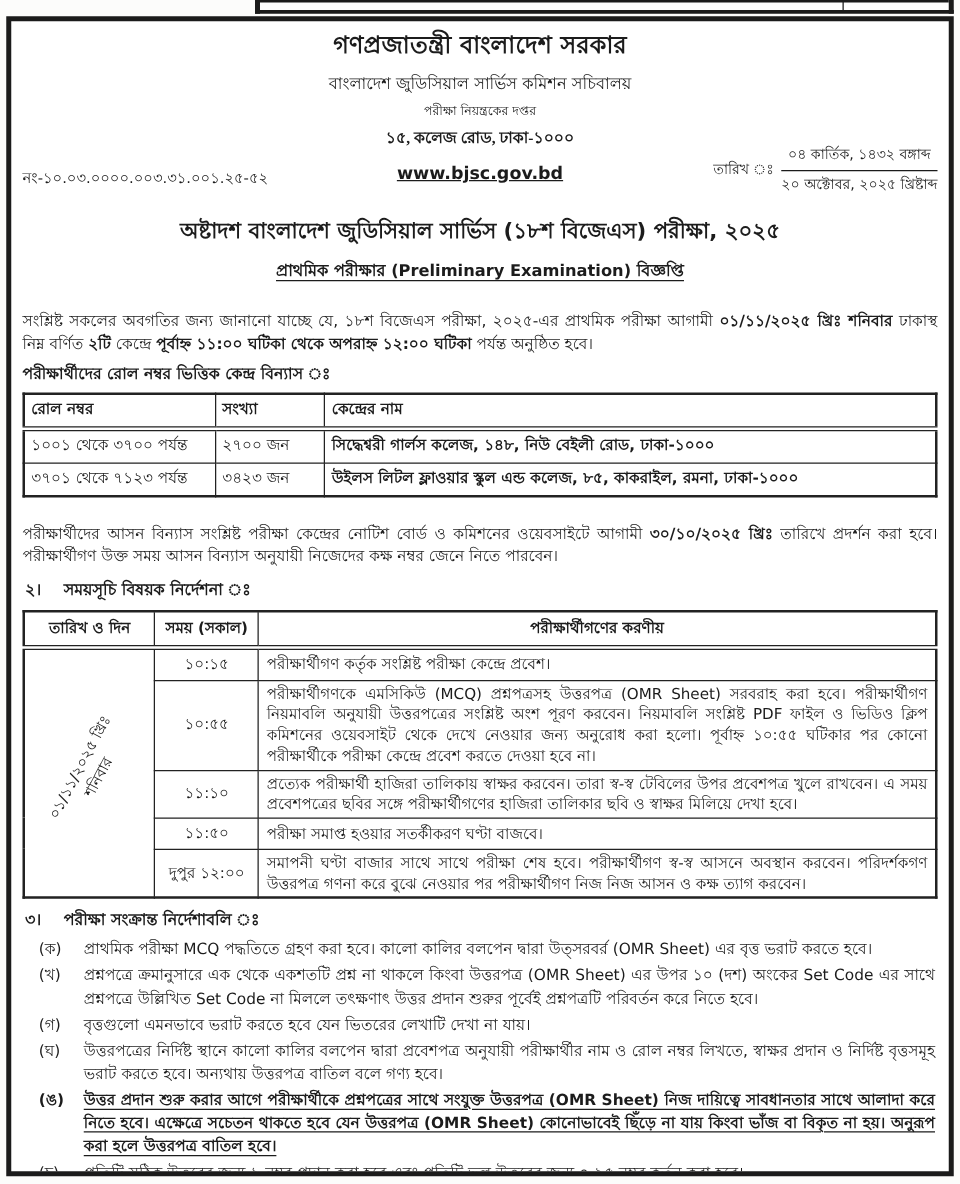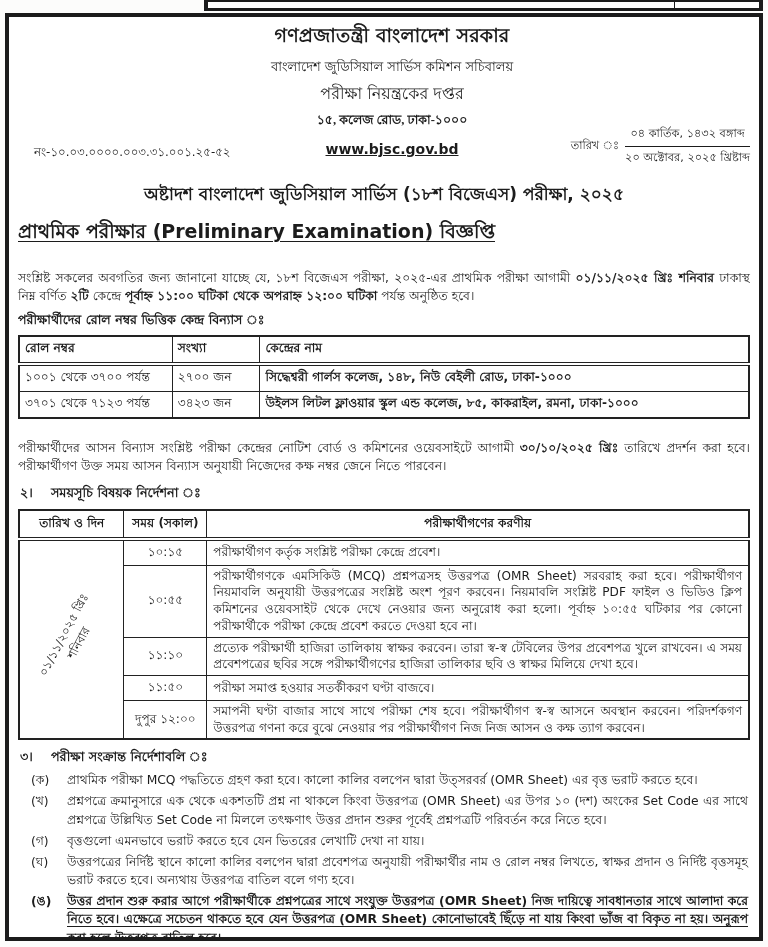--- a/index.html
+++ b/index.html
@@ -9,7 +9,7 @@
     position:relative;overflow:hidden;
   }
   .b{font-weight:bold;}
-  .center{text-align:center;margin-left:16px;}
+  .center{text-align:center;}
 
   
   .top-partial{

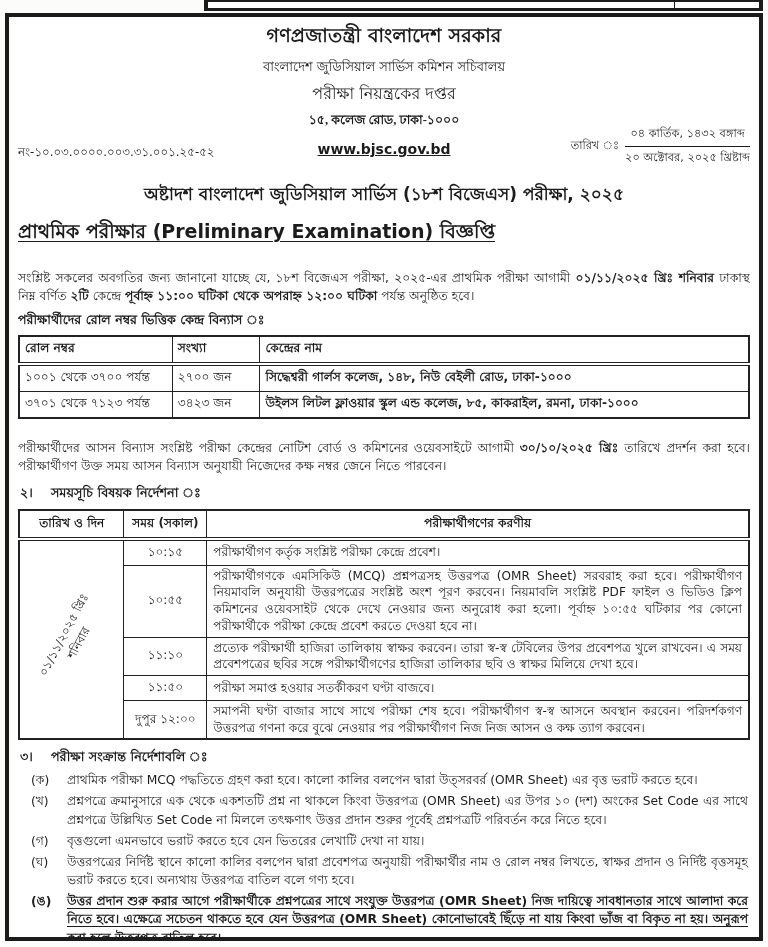--- a/index.html
+++ b/index.html
@@ -32,7 +32,7 @@
   
   .h-govt{font-size:19px;font-weight:bold;letter-spacing:.2px;}
   .h-org{font-size:13px;margin-top:4px;}
-  .h-office{font-size:16px;margin-top:3px;}
+  .h-office{font-size:10px;margin-top:3px;}
   .h-addr{font-size:12.5px;font-weight:bold;margin-top:3px;font-family:Liberation Serif, serif;}
   .h-site-row{position:relative;height:38px;margin-top:1px;}
   .h-site{display:inline-block;font-size:14px;font-weight:bold;text-decoration:underline;margin-top:9px;}

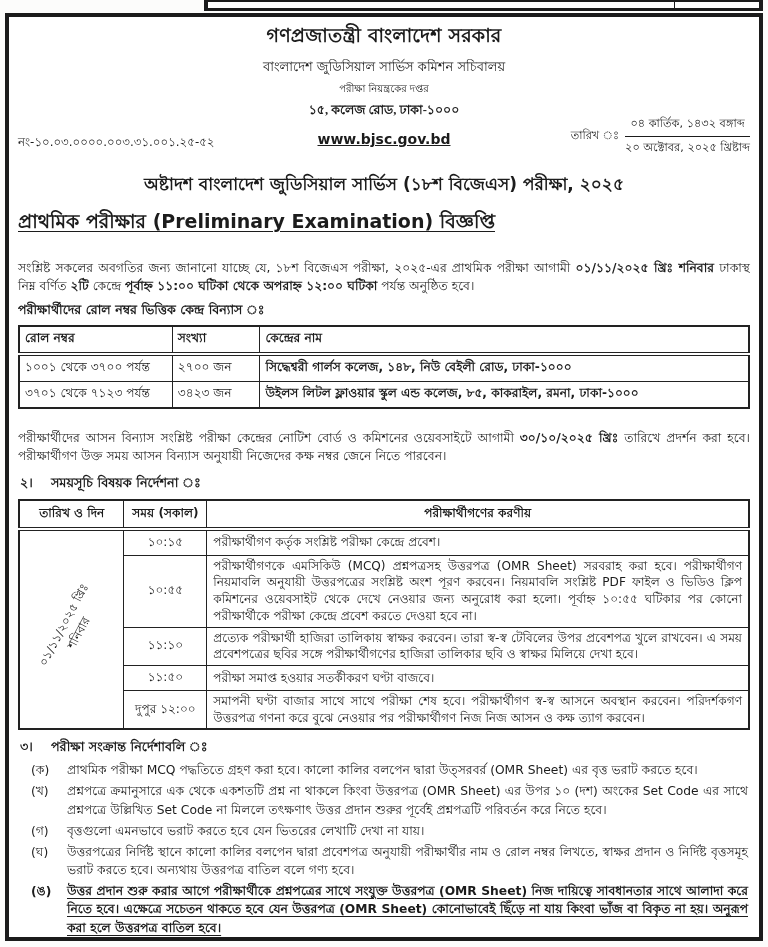--- a/index.html
+++ b/index.html
@@ -43,7 +43,7 @@
   .date-frac .bot{display:block;padding-top:2px;}
 
   .title1{font-size:17px;font-weight:bold;text-align:center;margin-top:11px;}
-  .title2{font-size:19px;font-weight:bold;text-align:left;margin-top:8px;text-decoration:underline;text-underline-offset:3px;}
+  .title2{font-size:13px;font-weight:bold;text-align:center;margin-top:8px;text-decoration:underline;text-underline-offset:3px;}
 
   .para{font-size:12.3px;line-height:1.5;text-align:justify;margin-top:20px;}
   .sec-label{font-size:12.6px;font-weight:bold;margin-top:5px;}

